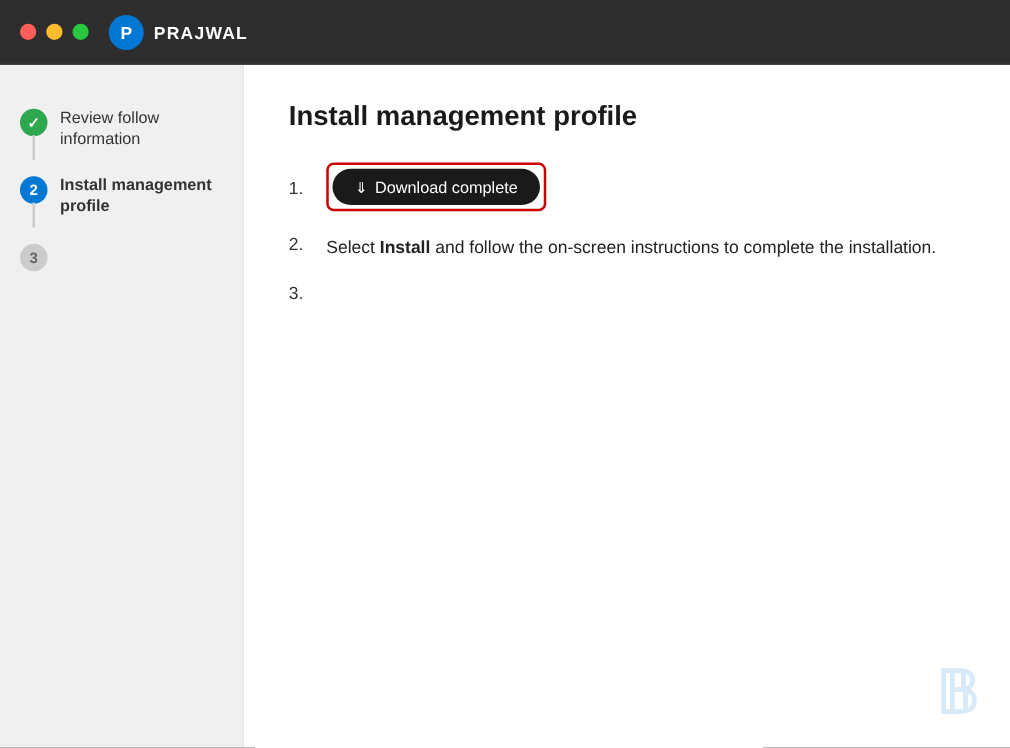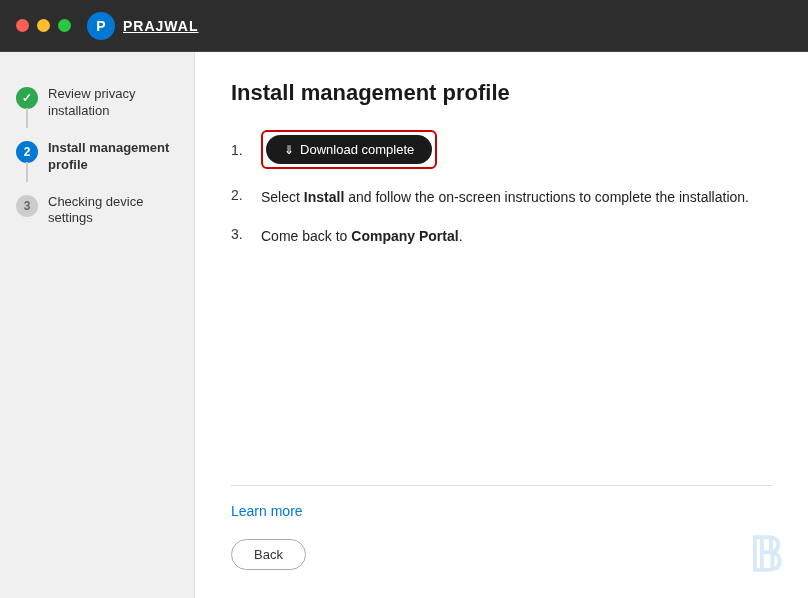--- a/index.html
+++ b/index.html
@@ -62,7 +62,6 @@
       font-size: 14px;
       font-weight: 600;
       letter-spacing: 1px;
-      text-decoration: underline;
     }
 
     

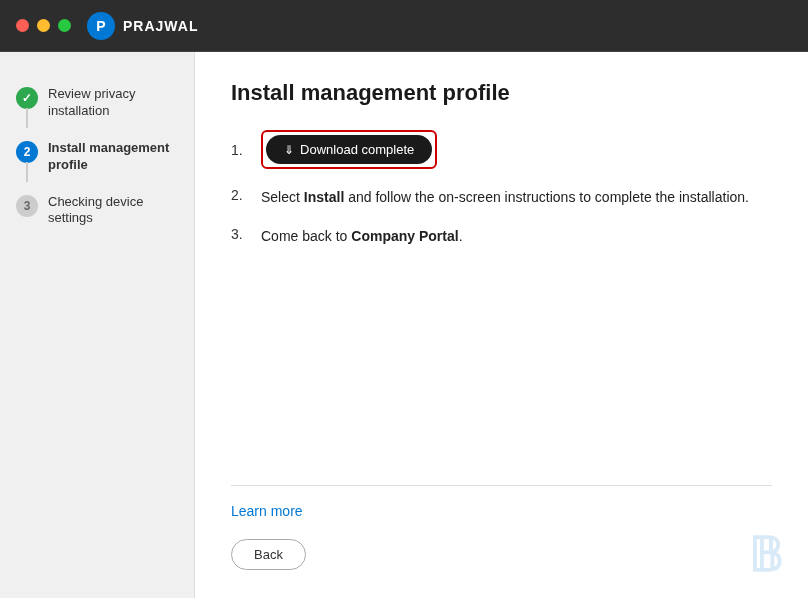--- a/index.html
+++ b/index.html
@@ -293,7 +293,7 @@
     <div class="sidebar-item" style="position:relative;">
       <div class="step-indicator done">✓</div>
       <div class="sidebar-item-text">
-        <span class="sidebar-label">Review privacy installation</span>
+        <span class="sidebar-label">Review follow information</span>
       </div>
       <div class="sidebar-connector"></div>
     </div>

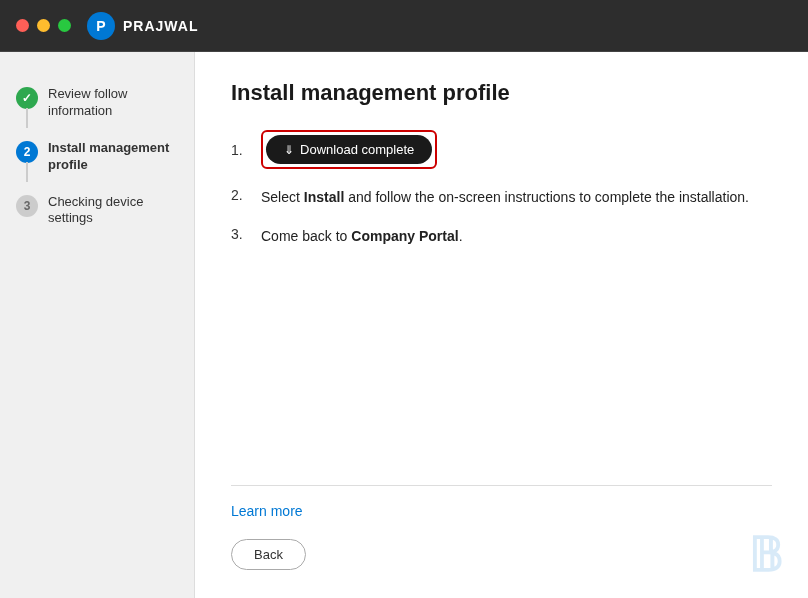--- a/index.html
+++ b/index.html
@@ -308,9 +308,6 @@
 
     <div class="sidebar-item">
       <div class="step-indicator pending">3</div>
-      <div class="sidebar-item-text">
-        <span class="sidebar-label">Checking device settings</span>
-      </div>
     </div>
 
   </div>

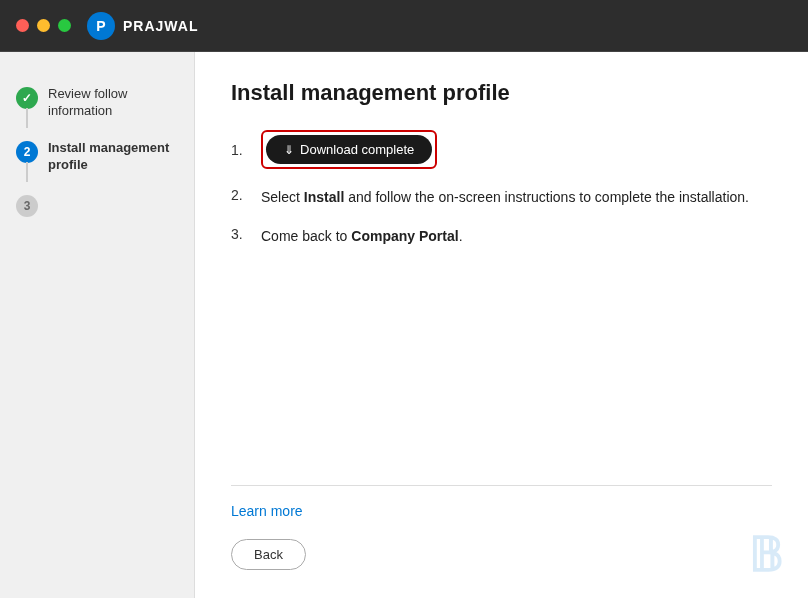--- a/index.html
+++ b/index.html
@@ -337,9 +337,6 @@
 
       <li class="step-row" style="align-items:flex-start;">
         <span class="step-number">3.</span>
-        <span class="step-text">
-          Come back to <strong>Company Portal</strong>.
-        </span>
       </li>
 
     </ol>

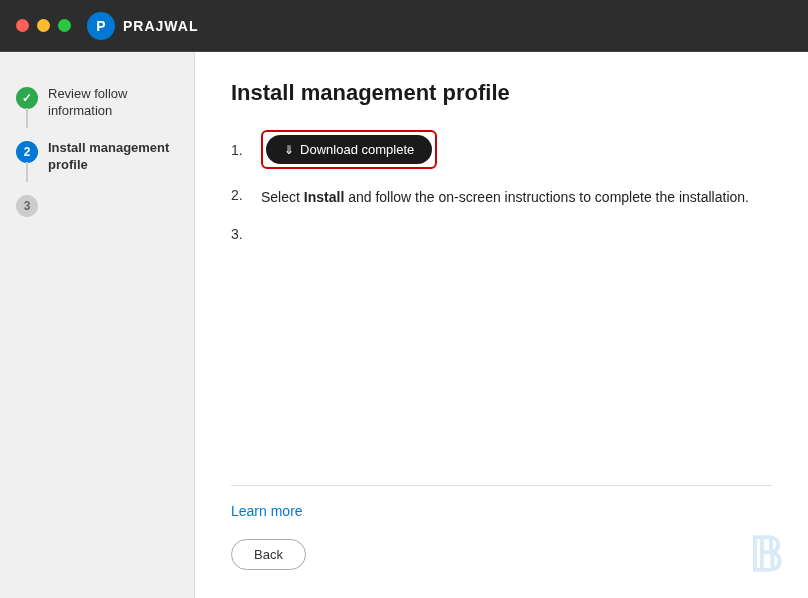--- a/index.html
+++ b/index.html
@@ -341,12 +341,6 @@
 
     </ol>
 
-    <div class="bottom-section">
-      <a class="learn-more-link" href="#">Learn more</a>
-      <div class="action-row">
-        <button class="back-btn">Back</button>
-      </div>
-    </div>
 
     <div class="watermark">
       <span class="watermark-letter">𝔹</span>

